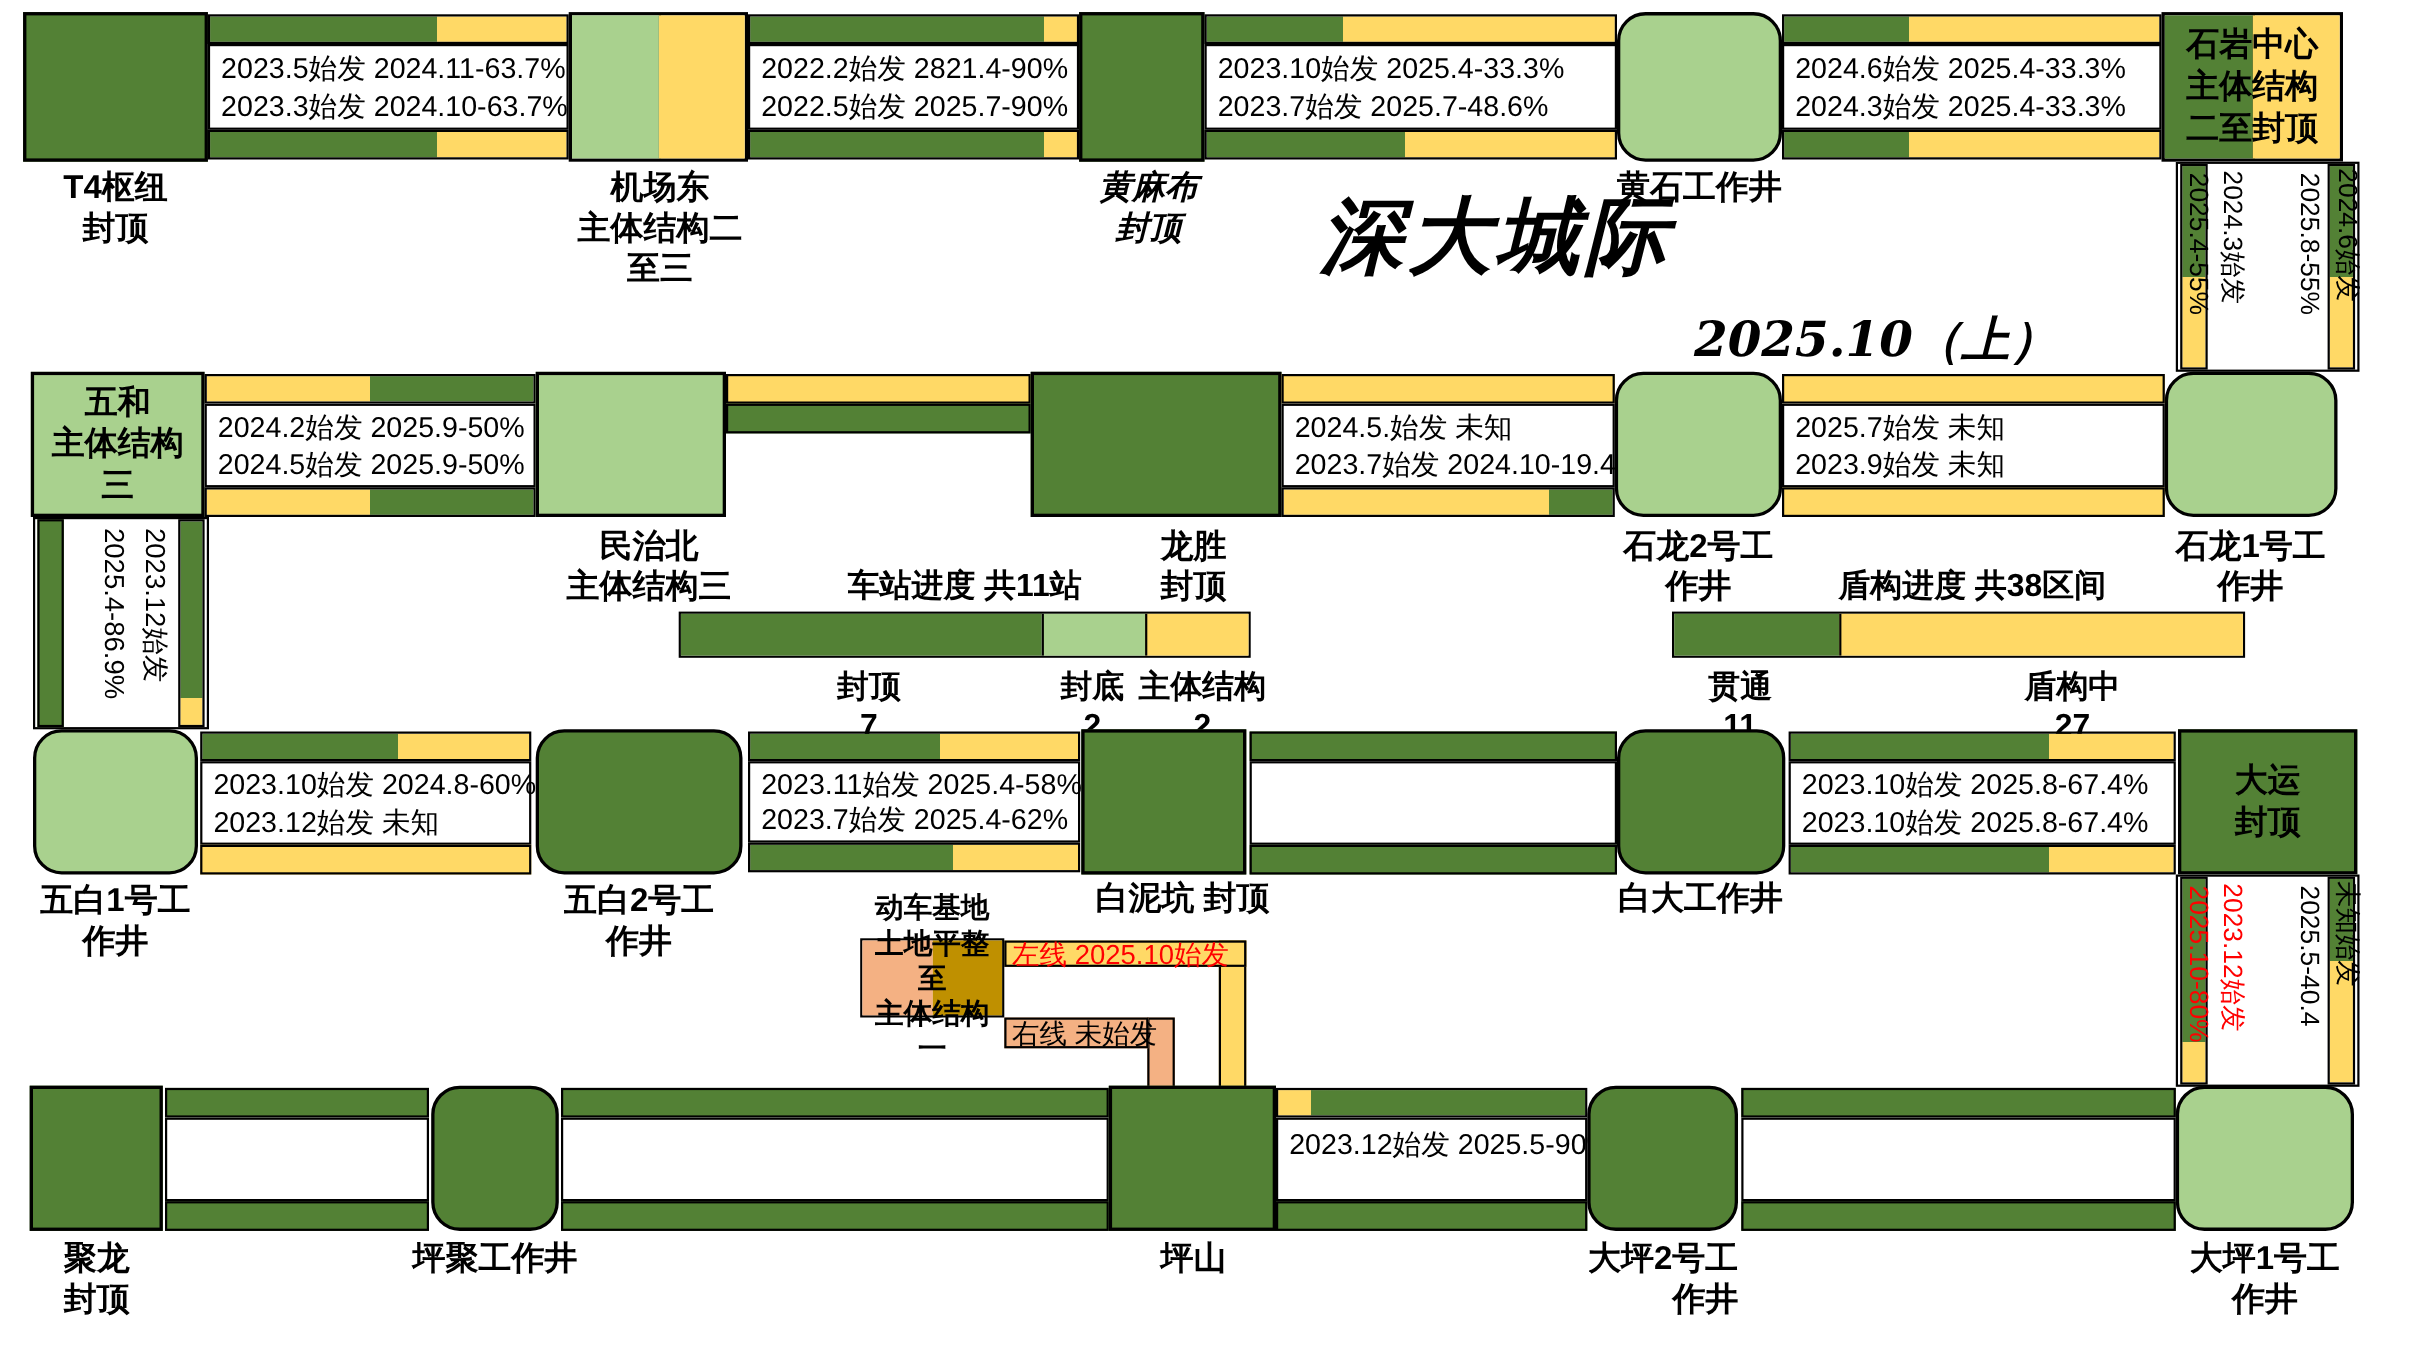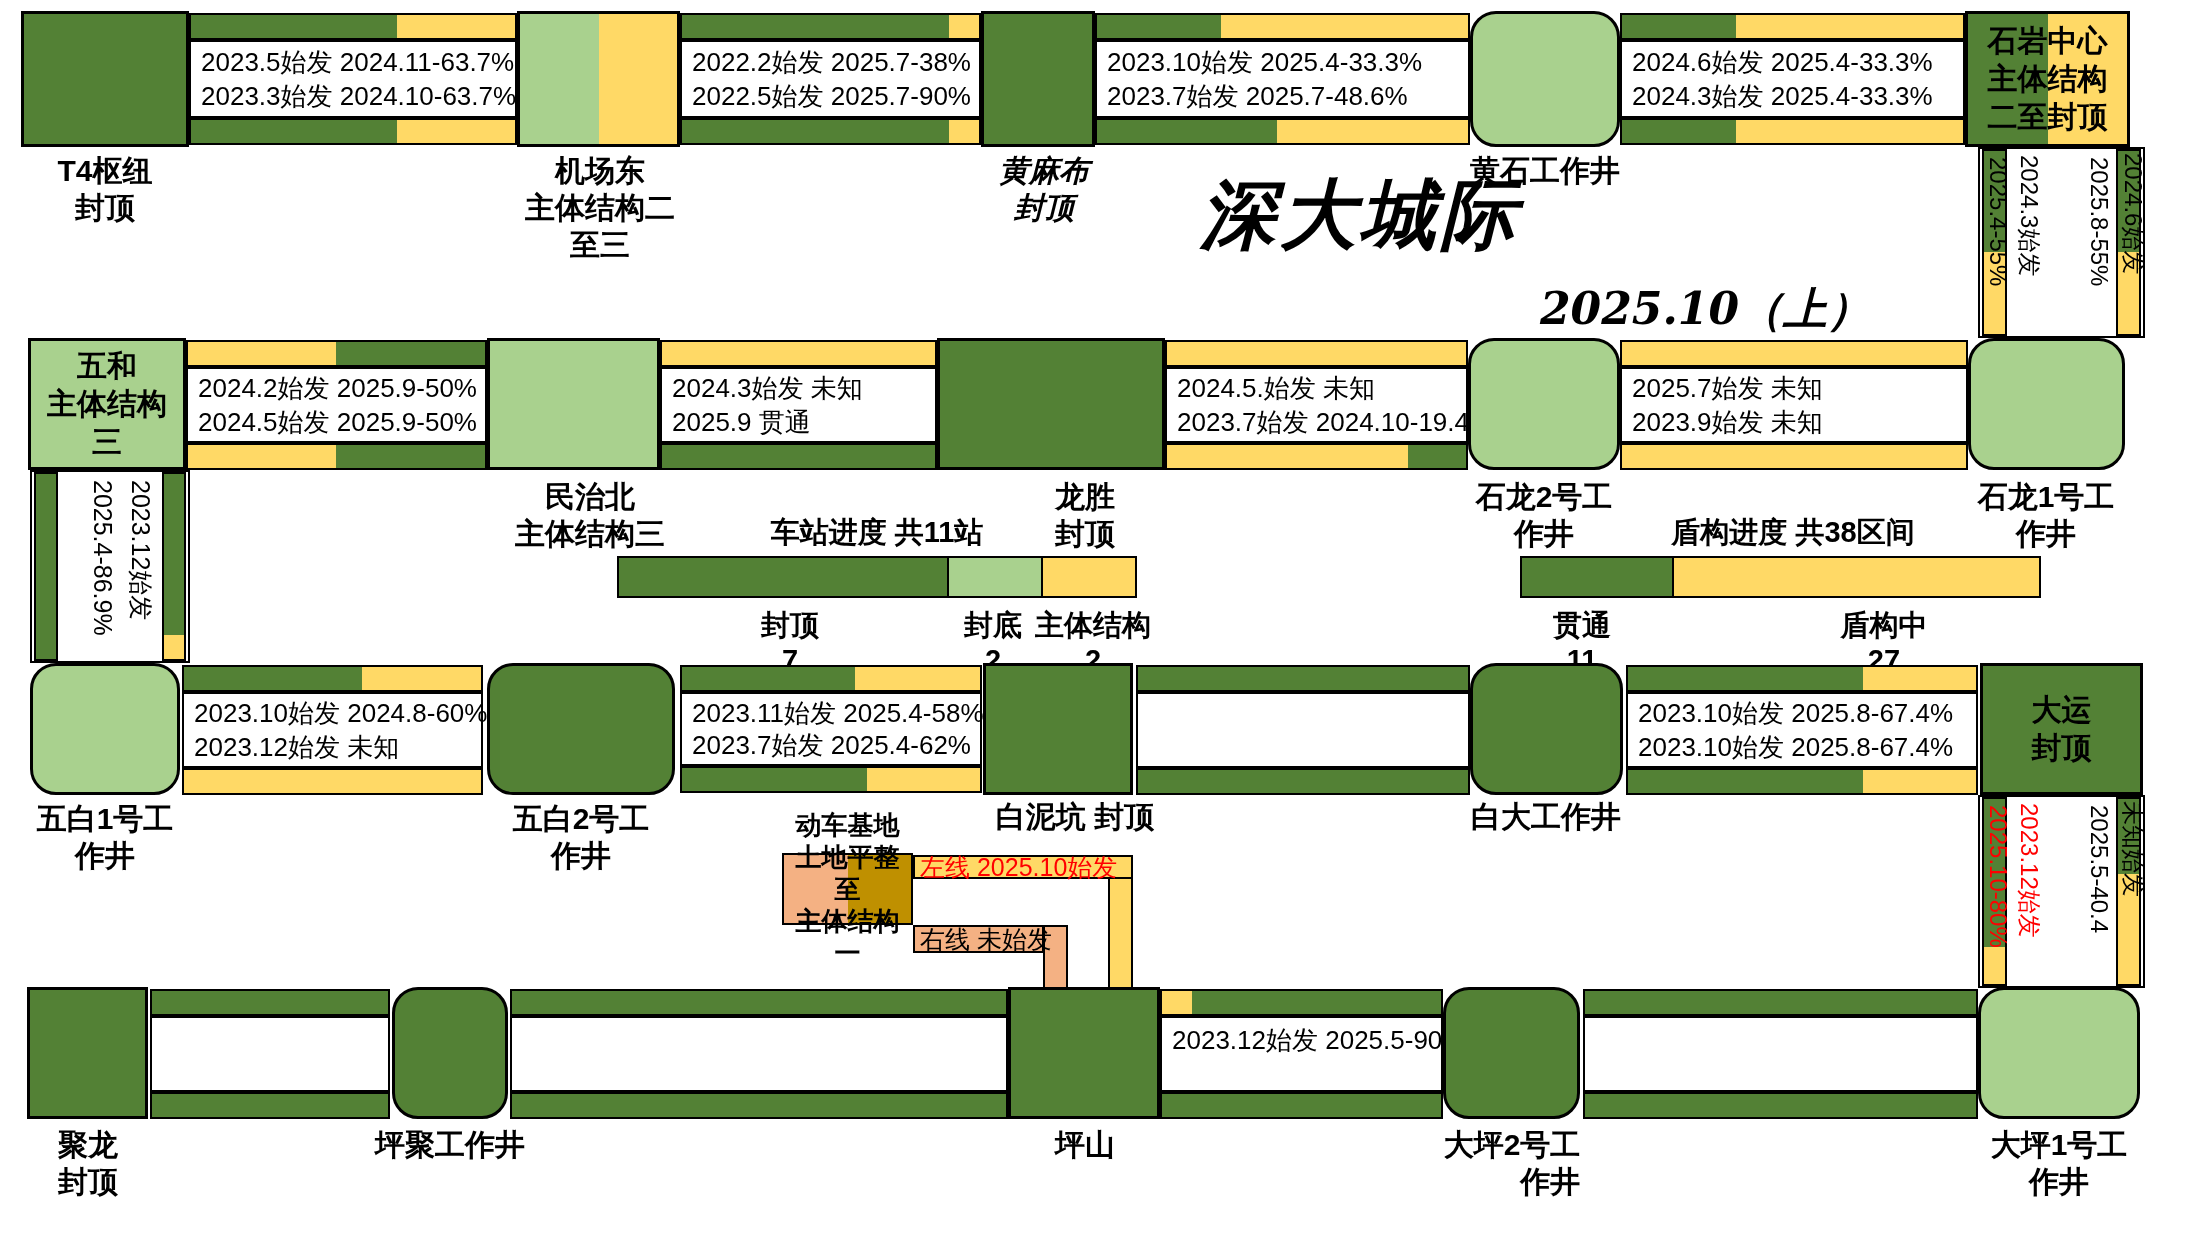--- a/index.html
+++ b/index.html
@@ -67,7 +67,7 @@
   <div class="abs seg" style="left:680px;top:13px;width:301px;height:132px;">
     <div class="bar" style="background:linear-gradient(90deg,#538135 90%,#FFD966 90%);"></div>
     <div class="mid">
-      <div class="ln">2022.2始发 2025.7-38%</div>
+      <div class="ln">2022.2始发 2821.4-90%</div>
       <div class="ln">2022.5始发 2025.7-90%</div>
     </div>
     <div class="bar" style="background:linear-gradient(90deg,#538135 90%,#FFD966 90%);"></div>

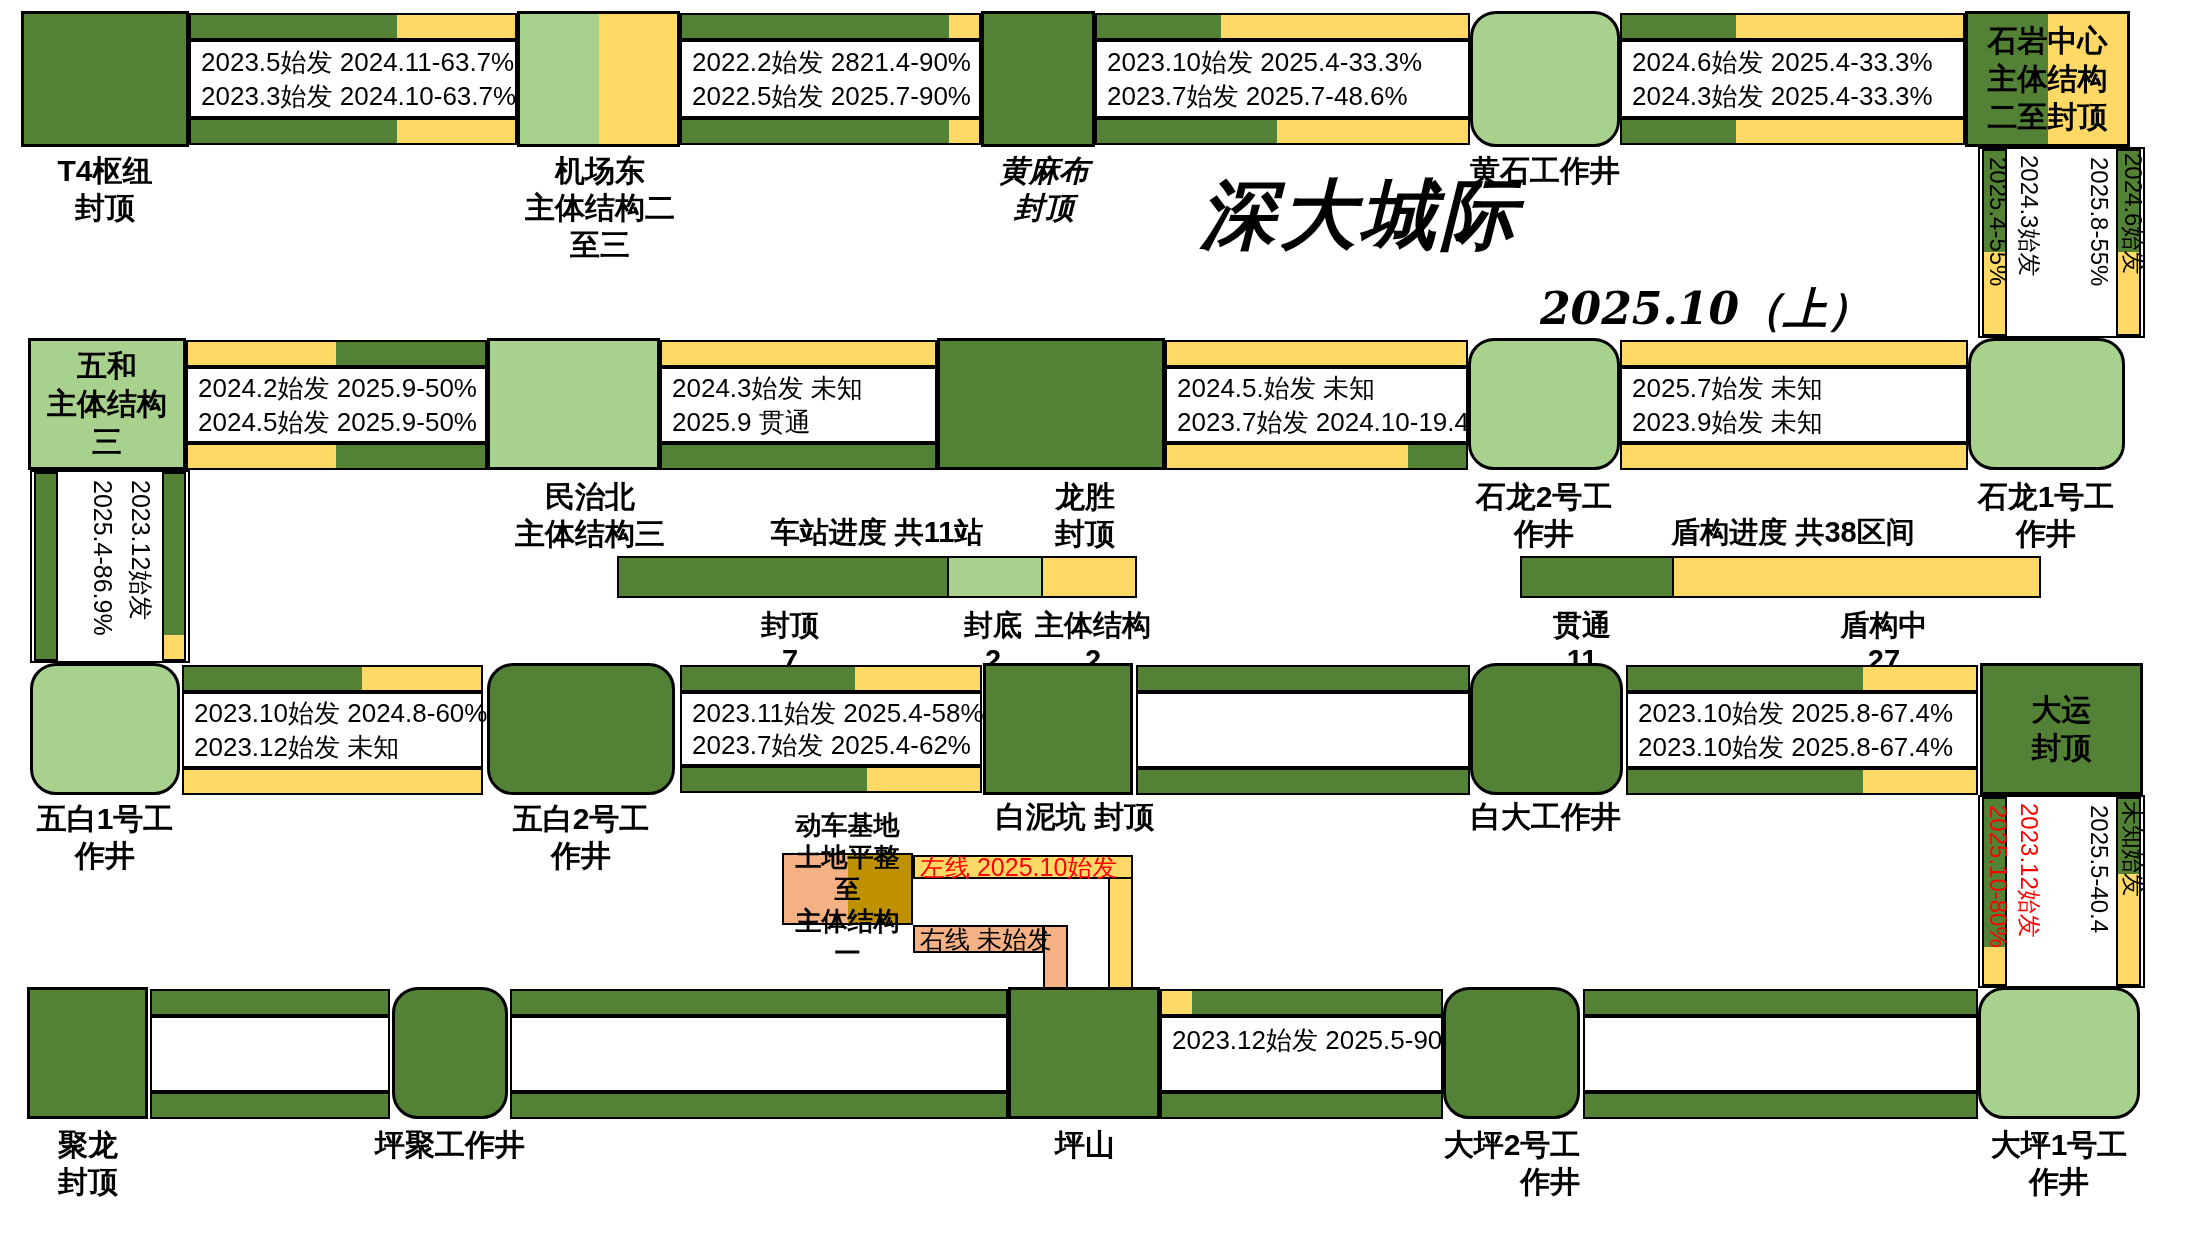--- a/index.html
+++ b/index.html
@@ -140,10 +140,6 @@
 
   <div class="abs seg" style="left:660px;top:340px;width:277px;height:130px;">
     <div class="bar yel"></div>
-    <div class="mid">
-      <div class="ln">2024.3始发 未知</div>
-      <div class="ln">2025.9 贯通</div>
-    </div>
     <div class="bar dark"></div>
   </div>
 

